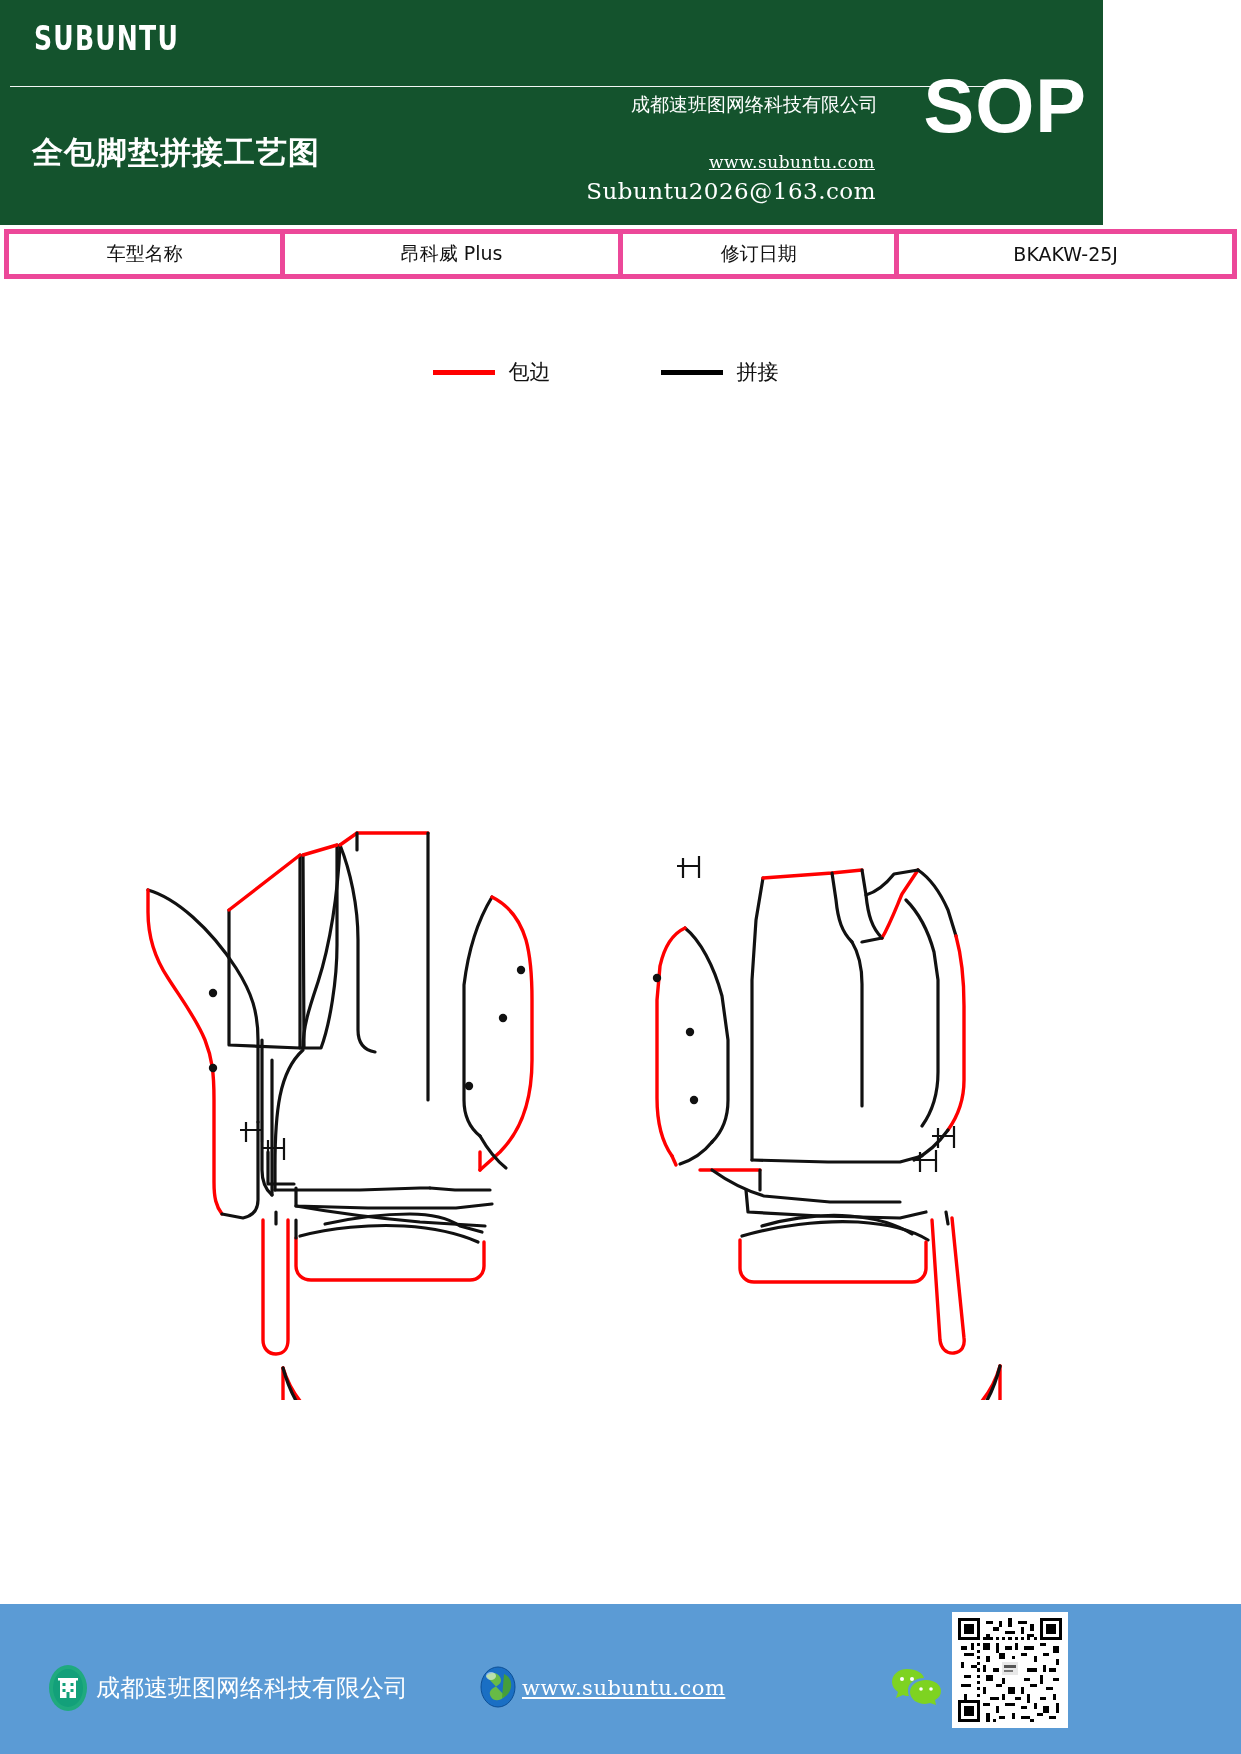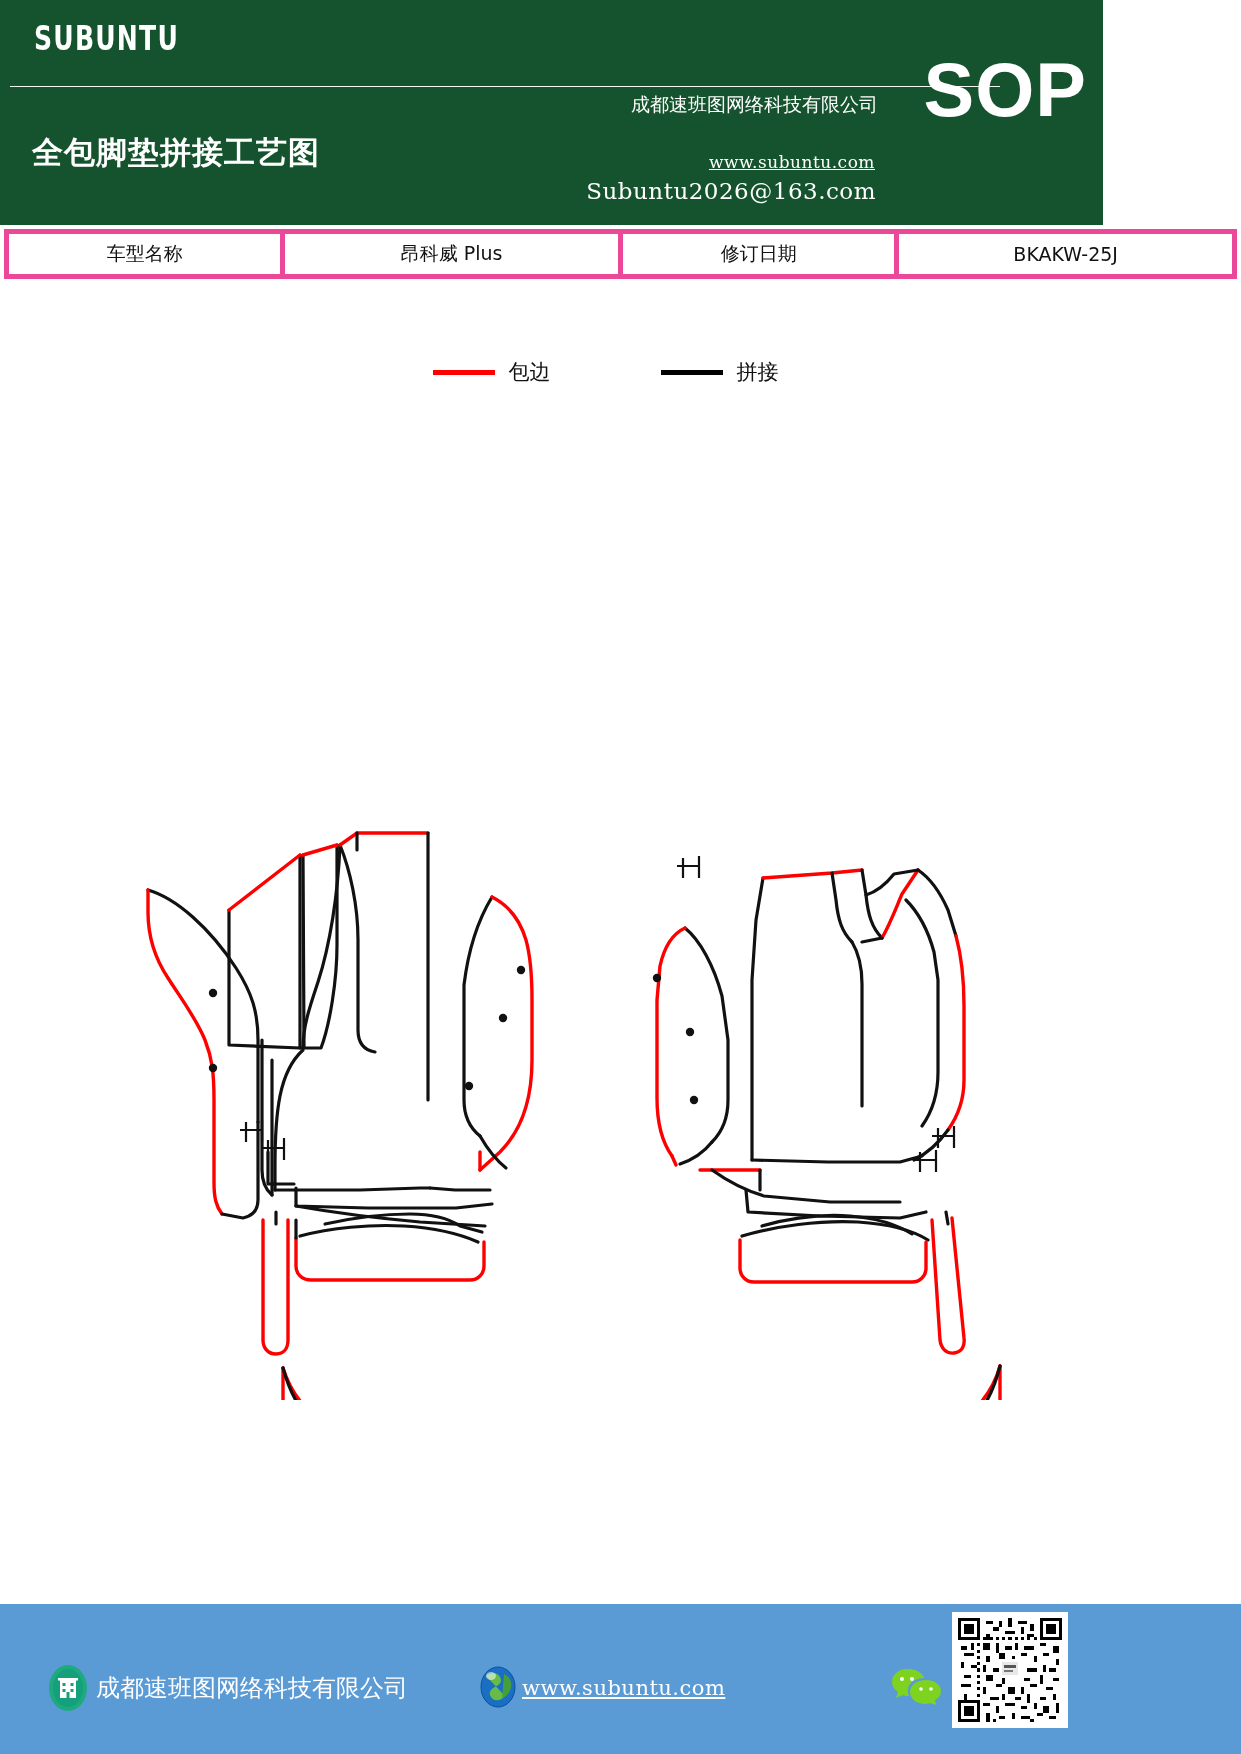--- a/index.html
+++ b/index.html
@@ -68,7 +68,7 @@
     white-space: nowrap;
   }
   .sop {
-    position: absolute; right: 16px; top: 52px;
+    position: absolute; right: 16px; top: 68px;
     color: #ffffff;
     font-size: 76px;
     font-weight: bold;

